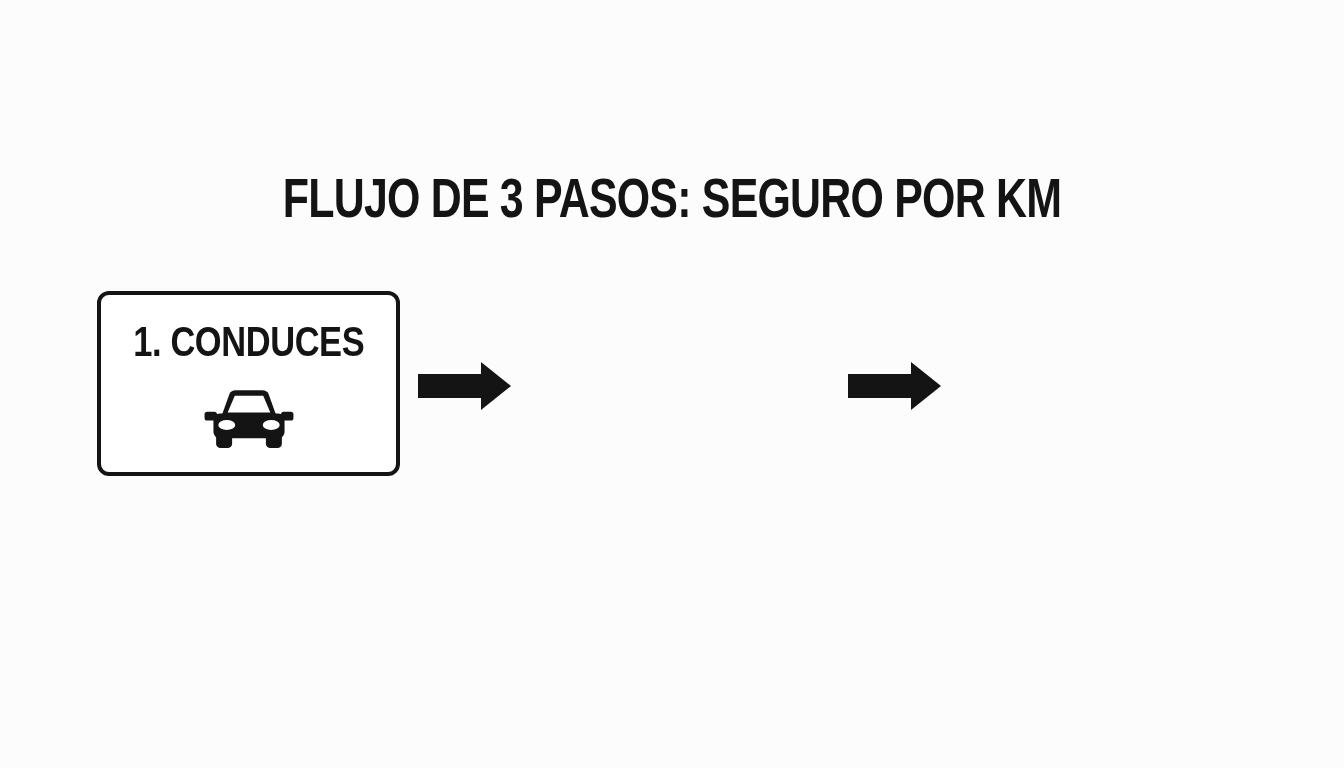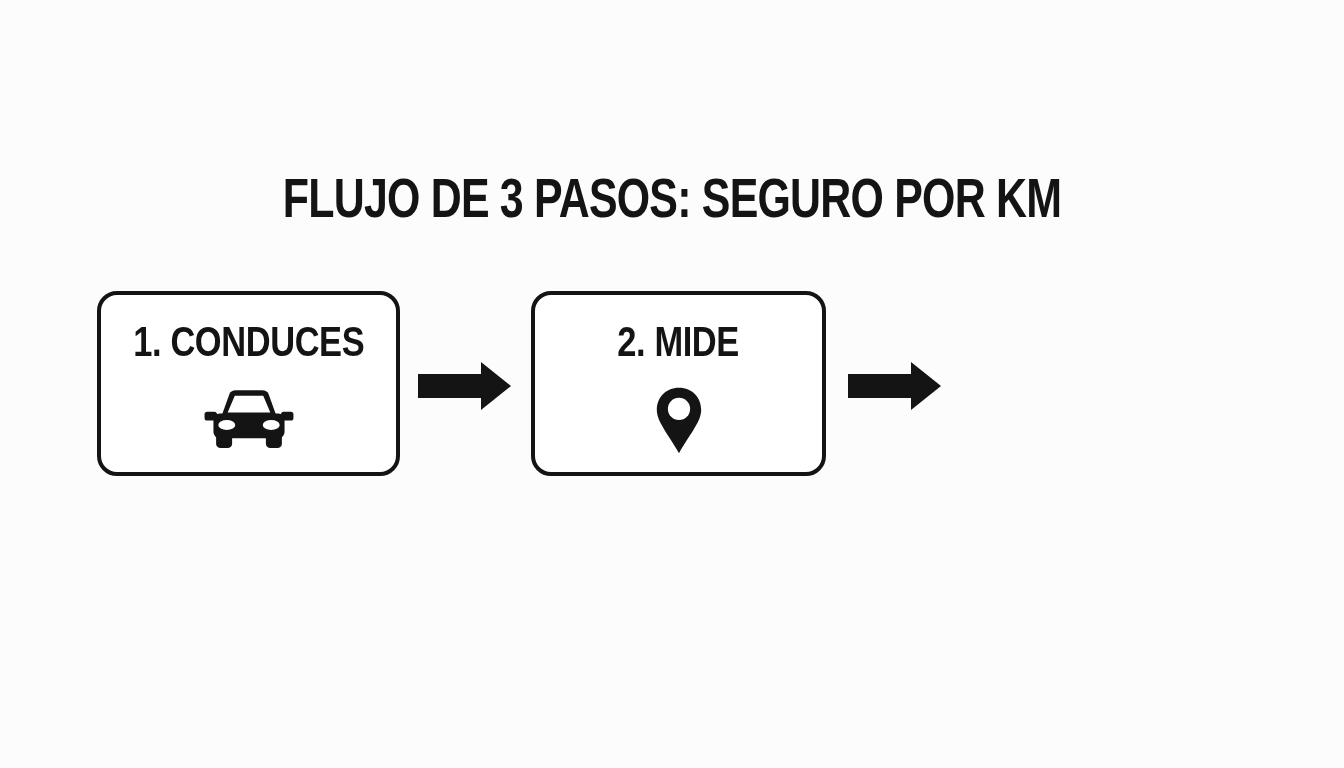--- a/index.html
+++ b/index.html
@@ -38,7 +38,7 @@
     height: 185px;
     background: #ffffff;
     border: 4px solid #141414;
-    border-radius: 20px;
+    border-radius: 12px;
     box-sizing: border-box;
     display: flex;
     flex-direction: column;

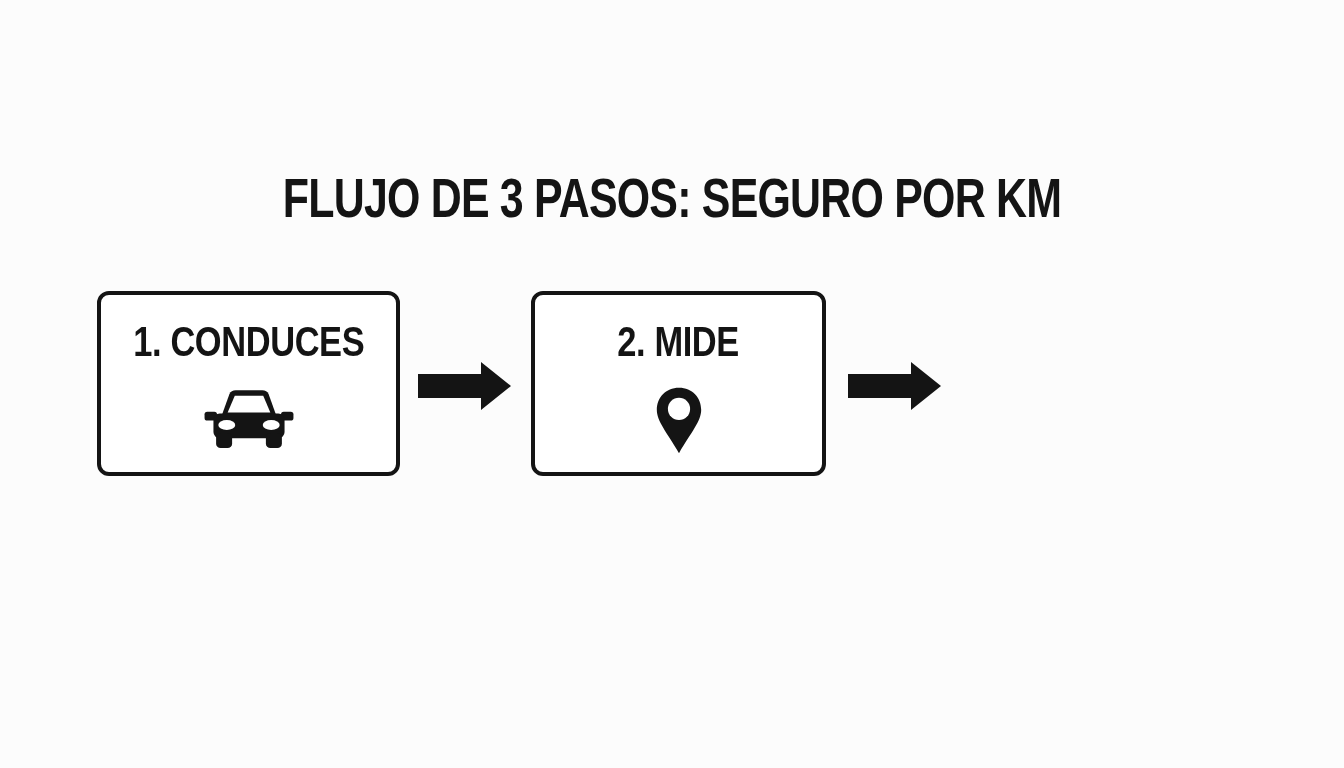--- a/index.html
+++ b/index.html
@@ -103,15 +103,6 @@
     </svg>
   </div>
 
-  <div class="step-box b2">
-    <div class="step-label">2. MIDE</div>
-    <div class="step-icon">
-      <svg width="54" height="71" viewBox="0 0 60 80">
-        <path d="M30,3 C15,3 5,14 5,28 C5,41 16,53 30,77 C44,53 55,41 55,28 C55,14 45,3 30,3 Z" fill="#141414"></path>
-        <circle cx="30" cy="27" r="12.5" fill="#ffffff"></circle>
-      </svg>
-    </div>
-  </div>
 
   <div class="arrow a2">
     <svg width="94" height="50" viewBox="0 0 94 50">

